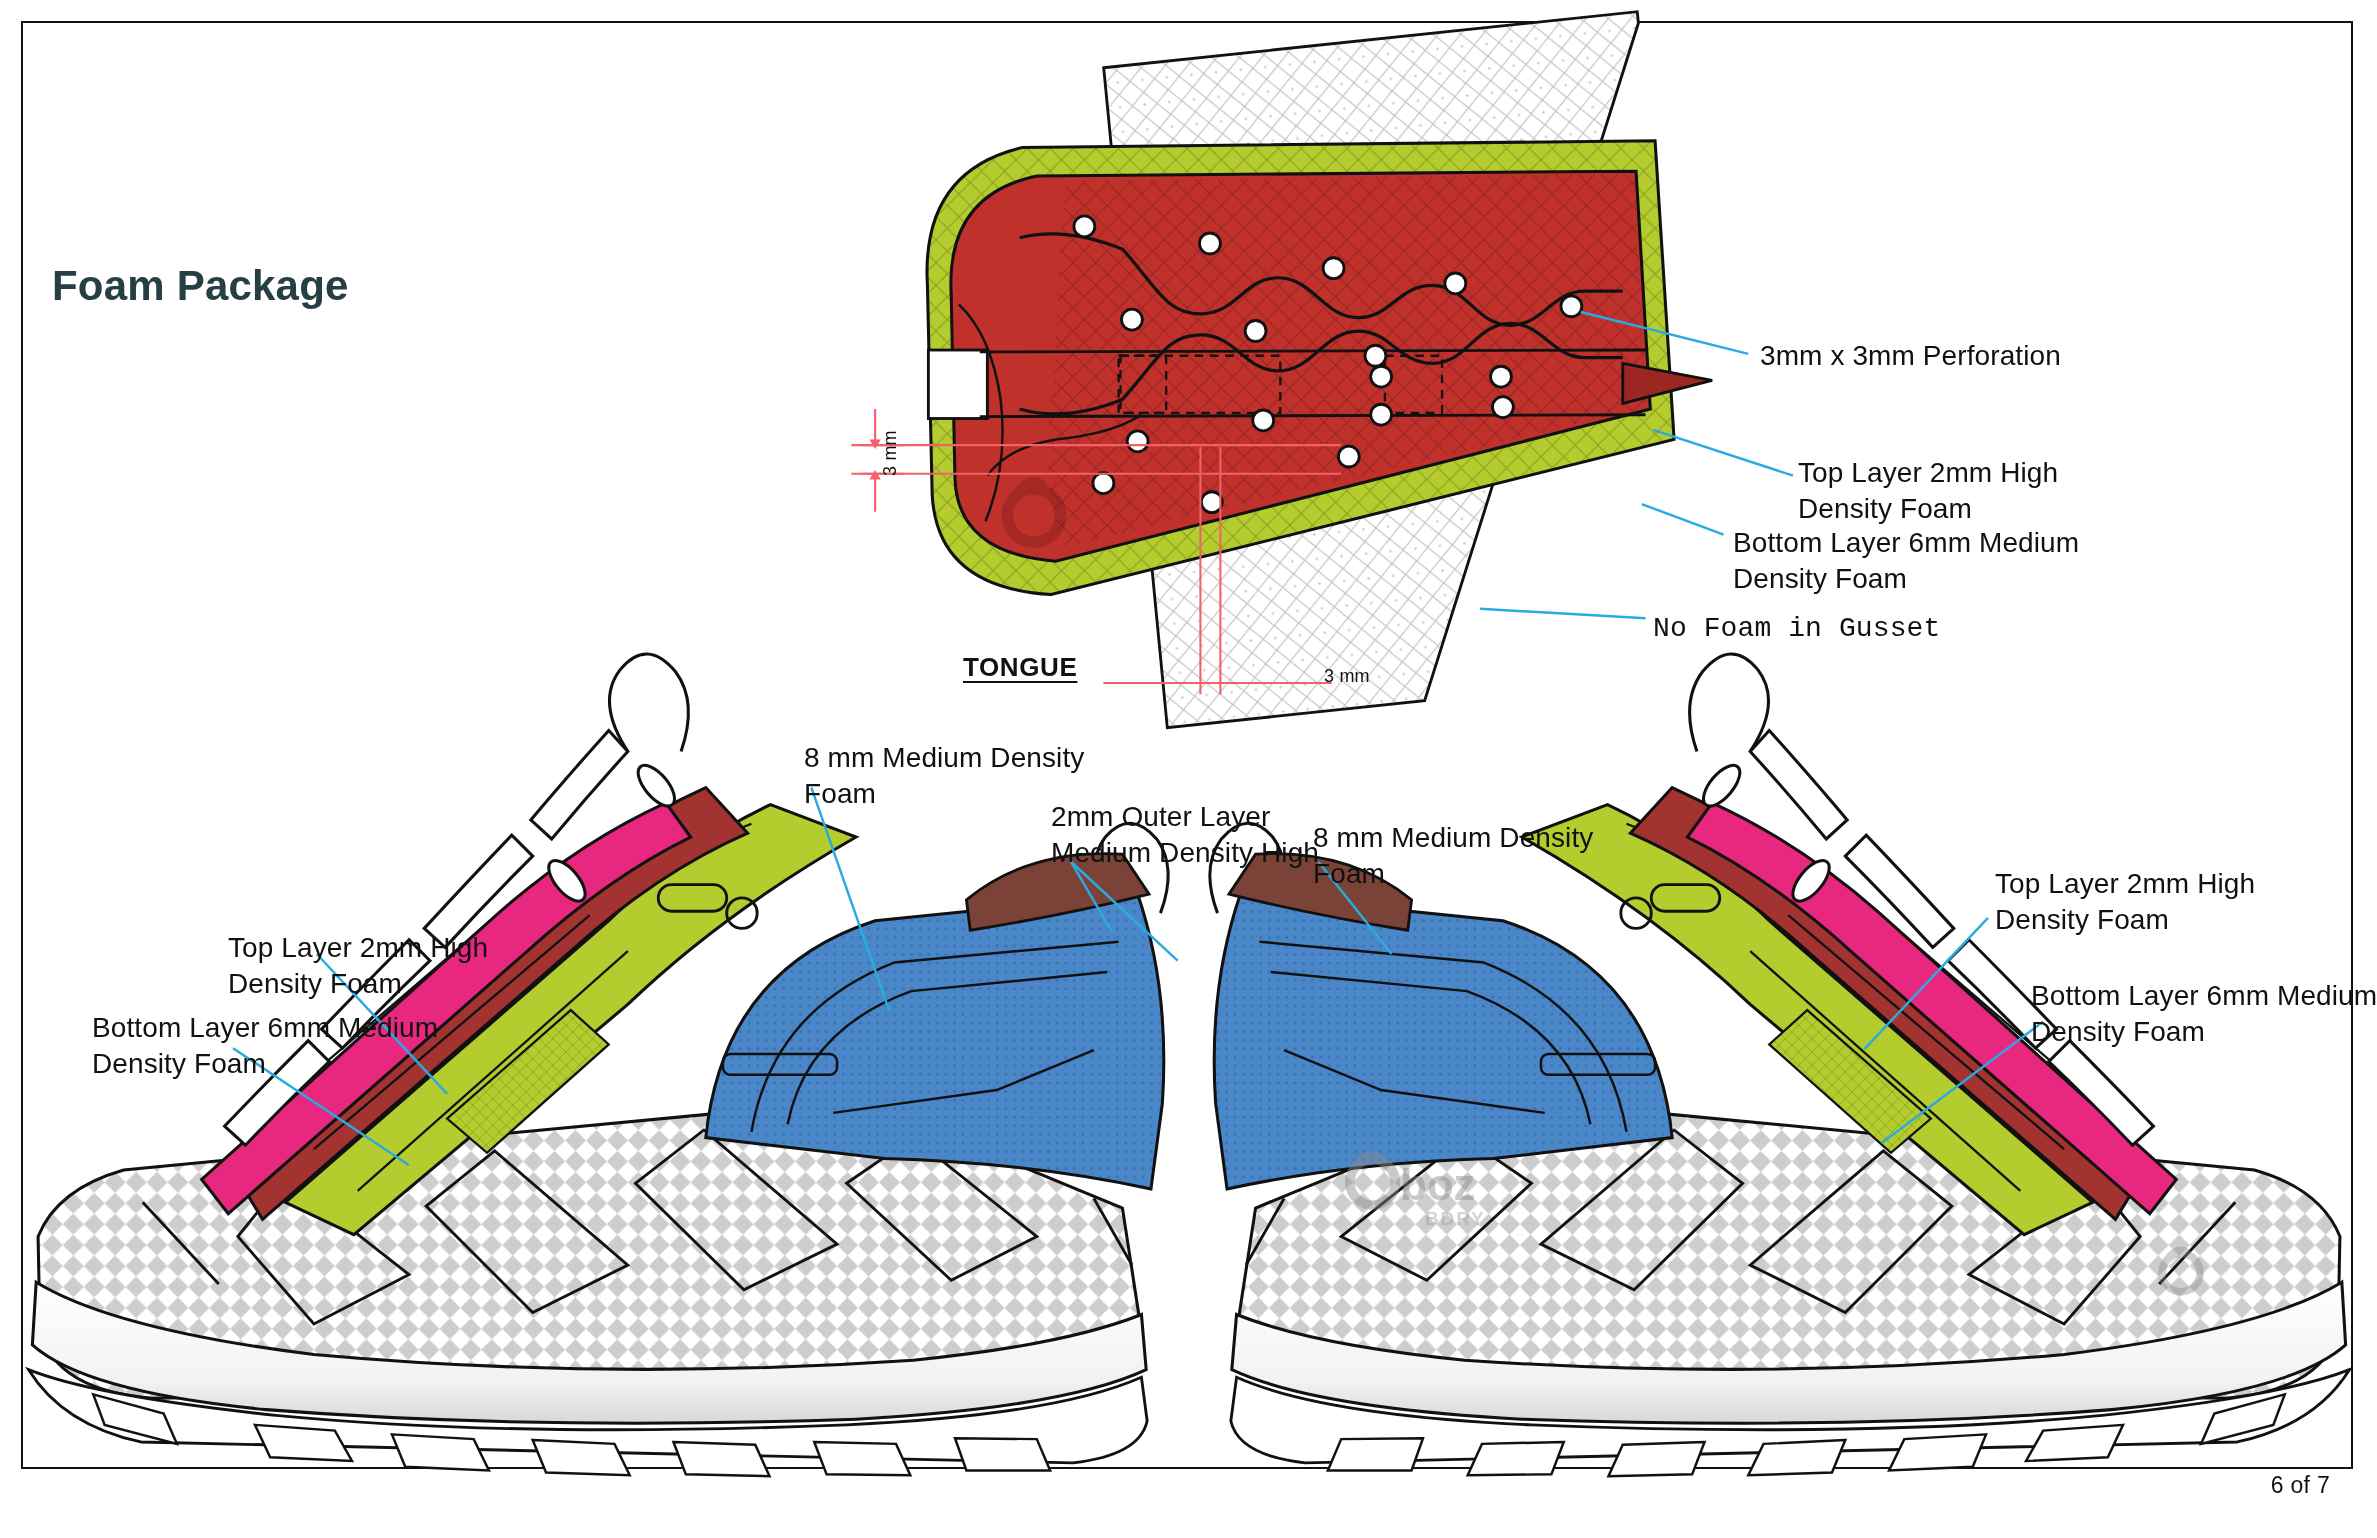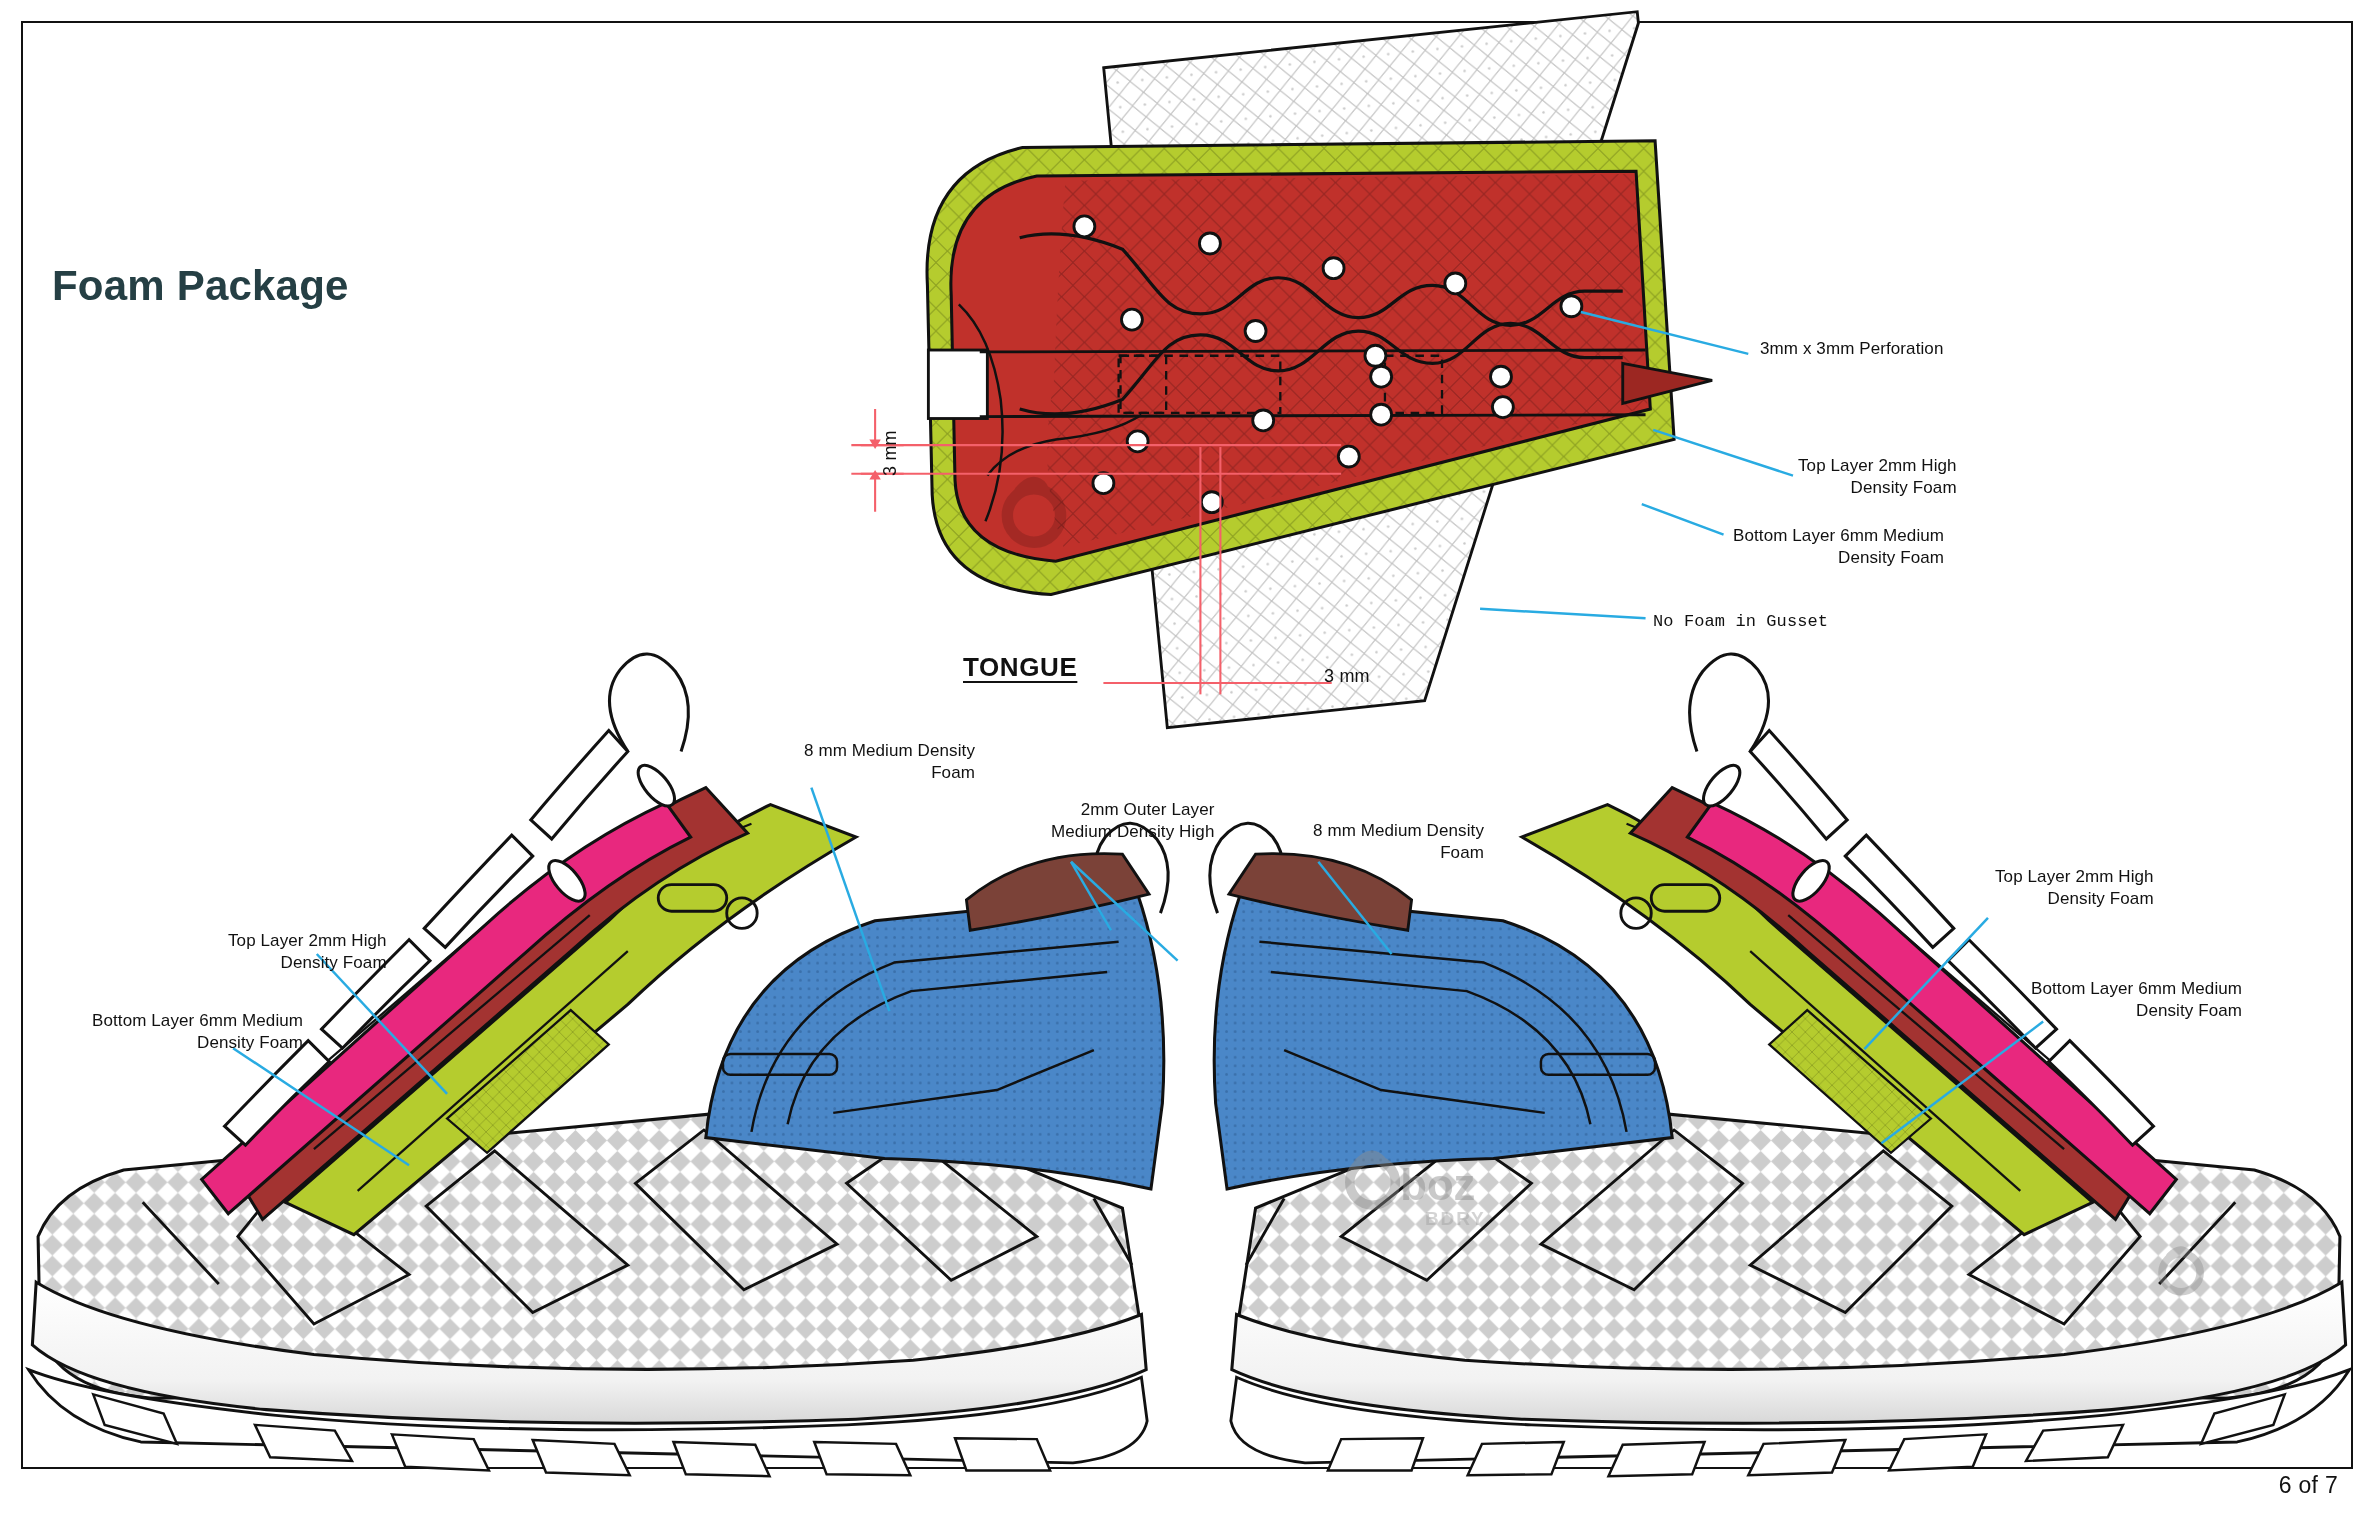--- a/index.html
+++ b/index.html
@@ -25,8 +25,8 @@
     font-size:23px;color:#111;letter-spacing:0.3px;text-align:right;
   }
   .anno{
-    position:absolute;font-size:17px;line-height:1.28;color:#111111;
-    white-space:pre-line;letter-spacing:0.1px;text-align:right;
+    position:absolute;font-size:28px;line-height:1.28;color:#111111;
+    white-space:pre-line;letter-spacing:0.1px;
   }
   .tongue-label{
     position:absolute;font-size:26px;font-weight:bold;color:#111;

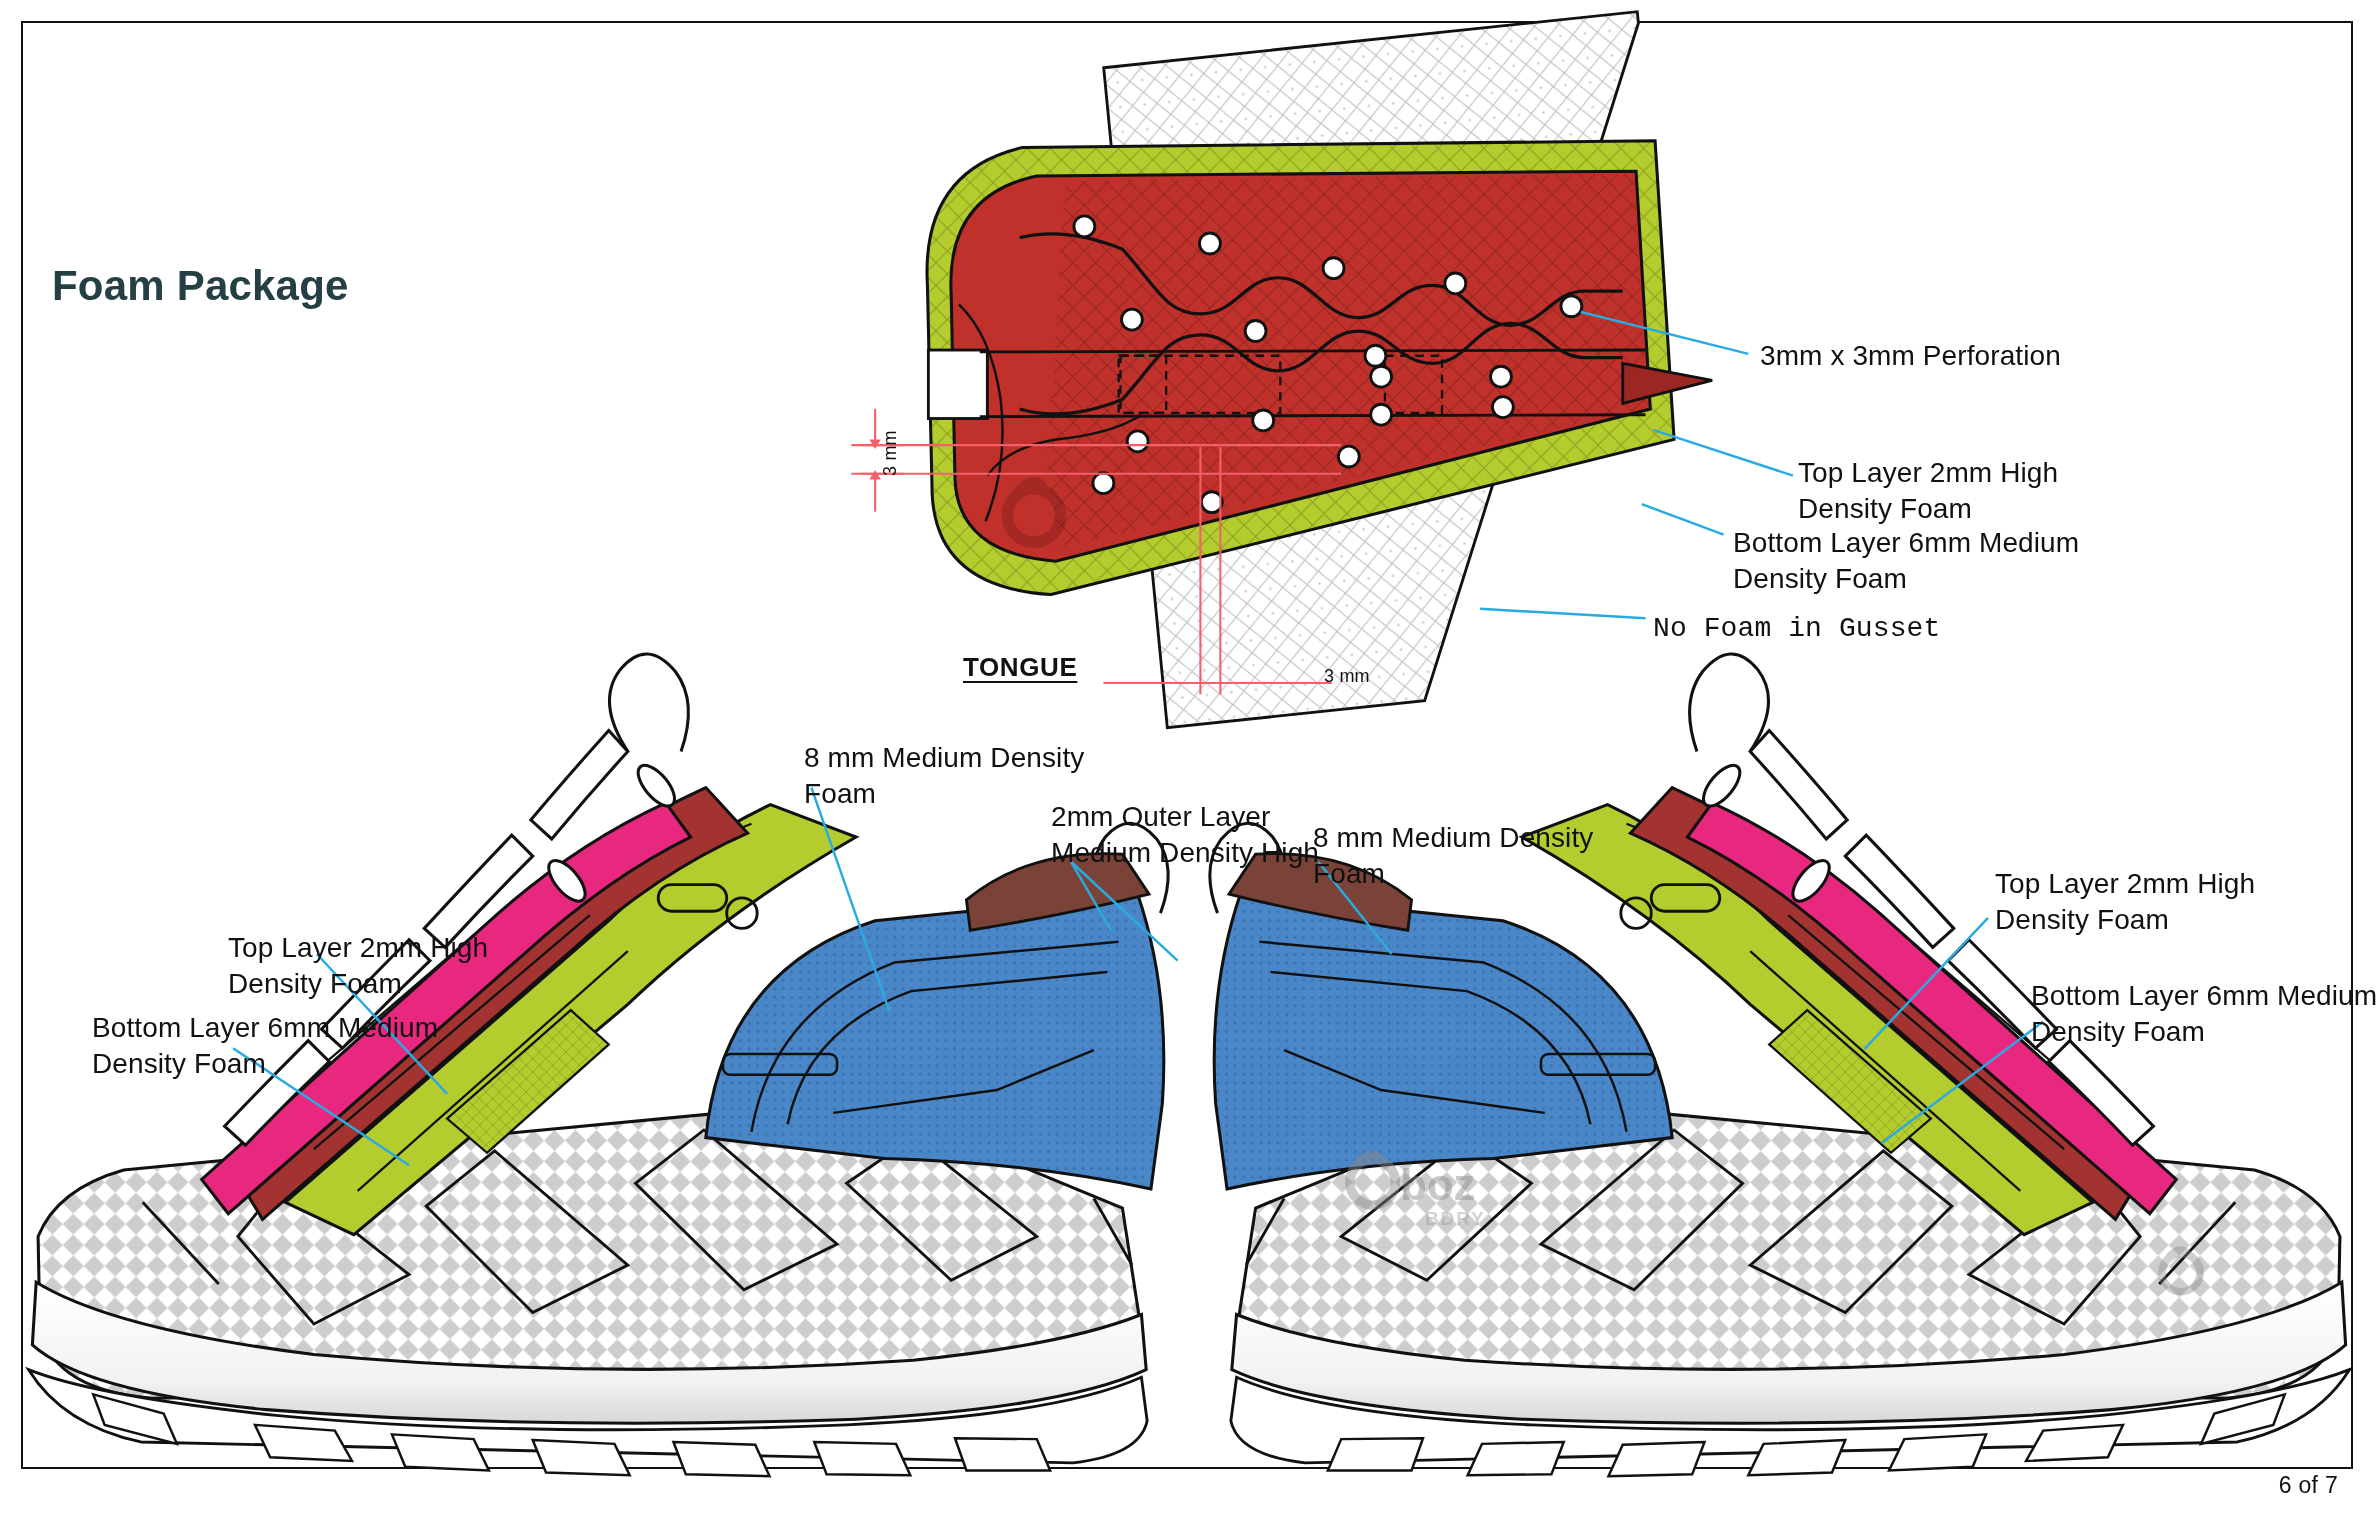--- a/index.html
+++ b/index.html
@@ -21,7 +21,7 @@
     margin-top:36px;
   }
   #page-number{
-    position:absolute;right:40px;top:1472px;
+    position:absolute;right:48px;top:1472px;
     font-size:23px;color:#111;letter-spacing:0.3px;text-align:right;
   }
   .anno{

